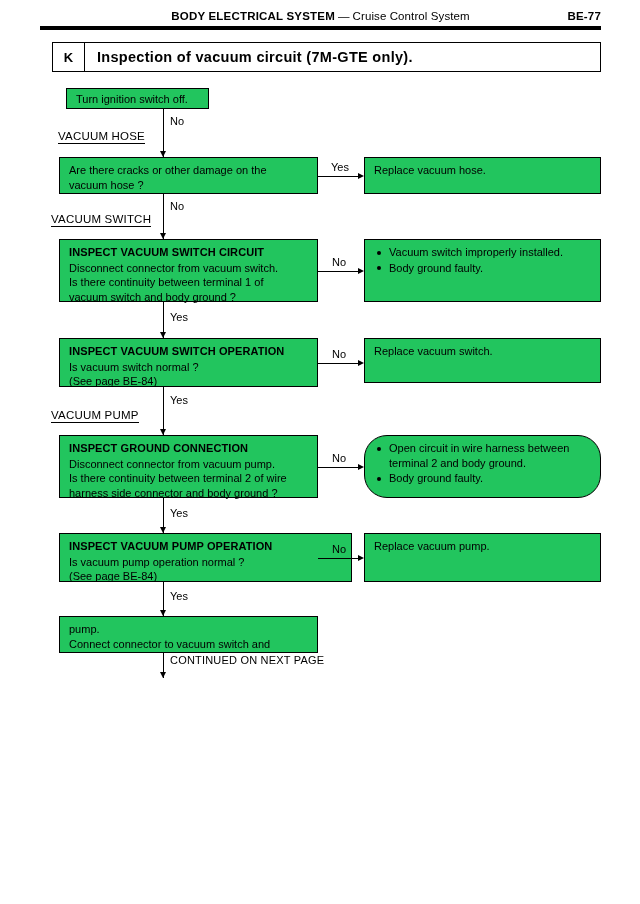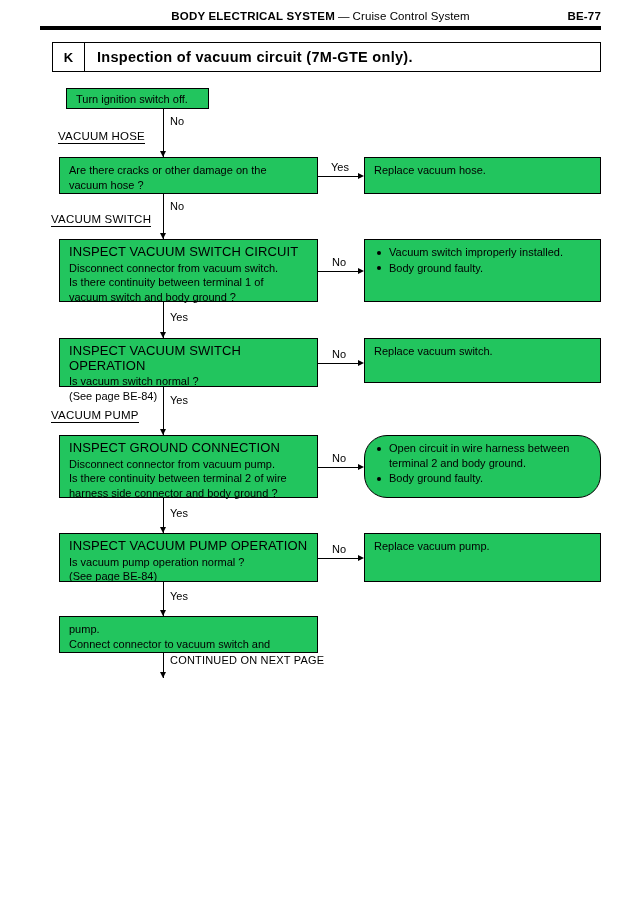--- a/index.html
+++ b/index.html
@@ -106,8 +106,8 @@
     padding: 5px 8px 0 9px;
   }
   .box .ttl {
-    font-weight: normal;
-    font-size: 13px;
+    font-weight: bold;
+    font-size: 11px;
     letter-spacing: .1px;
     display: block;
     margin-bottom: 1px;

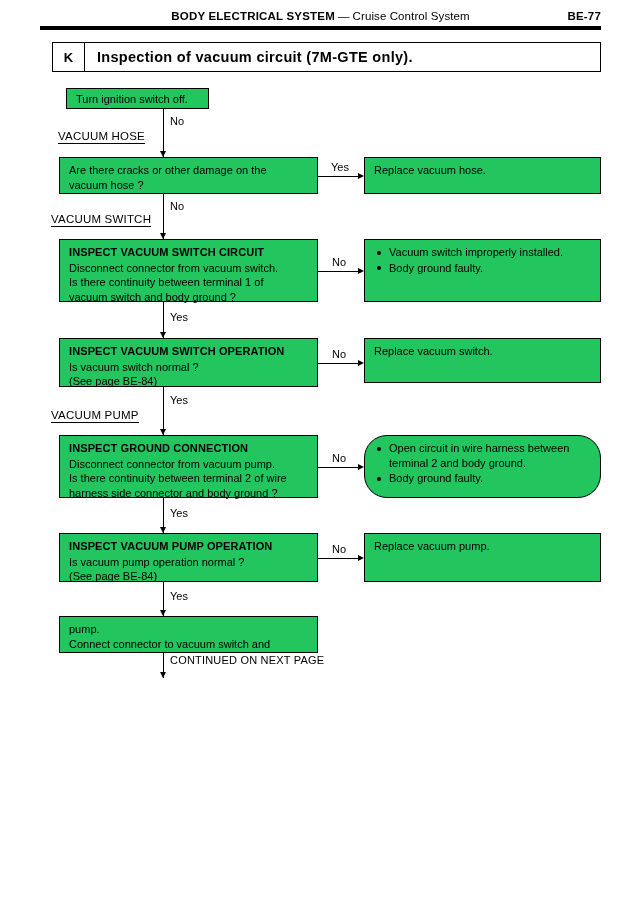--- a/index.html
+++ b/index.html
@@ -323,7 +323,7 @@
   <div class="arr-d" style="left:160px; top:527px;"></div>
   <div class="blabel" style="left:170px; top:507px;">Yes</div>
 
-  <div class="box" style="left:59px; top:533px; width:259px; height:49px;">
+  <div class="box" style="left:59px; top:533px; width:293px; height:49px;">
     <div class="pad">
       <span class="ttl">INSPECT VACUUM PUMP OPERATION</span>
       <span class="ln">Is vacuum pump operation normal ?</span>

